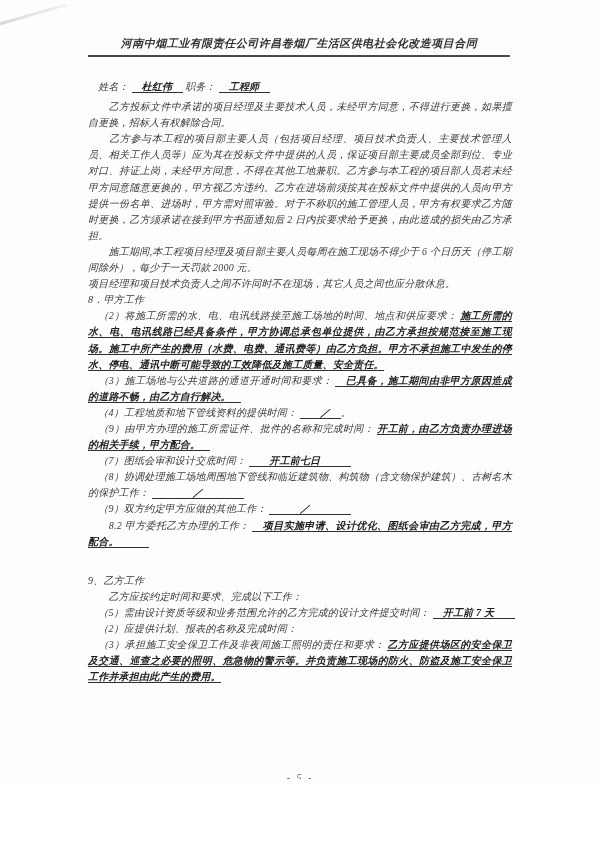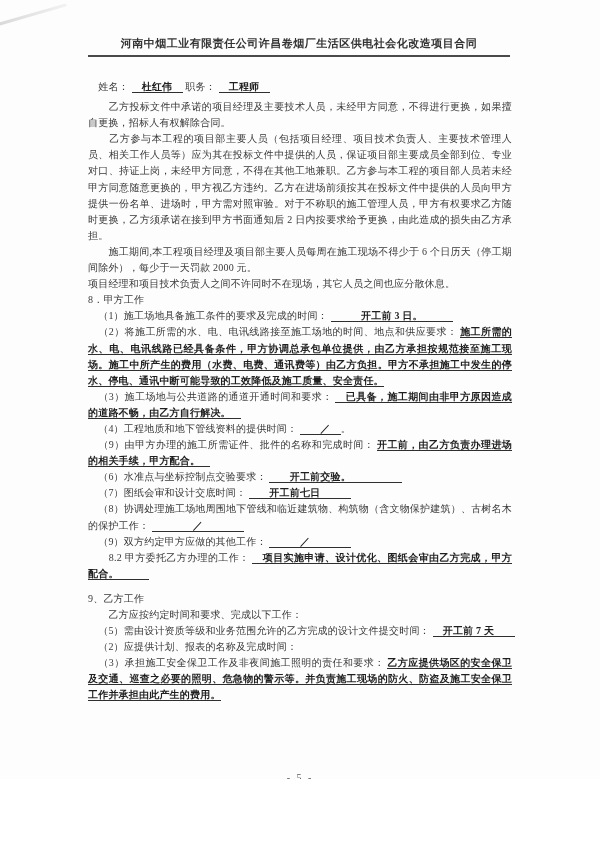--- a/index.html
+++ b/index.html
@@ -10,6 +10,7 @@
     overflow:hidden;
     font-family:"Liberation Serif","DejaVu Serif",serif;
     color:#383838;
+    font-style:italic;
   }
   
   .artifact-tl {

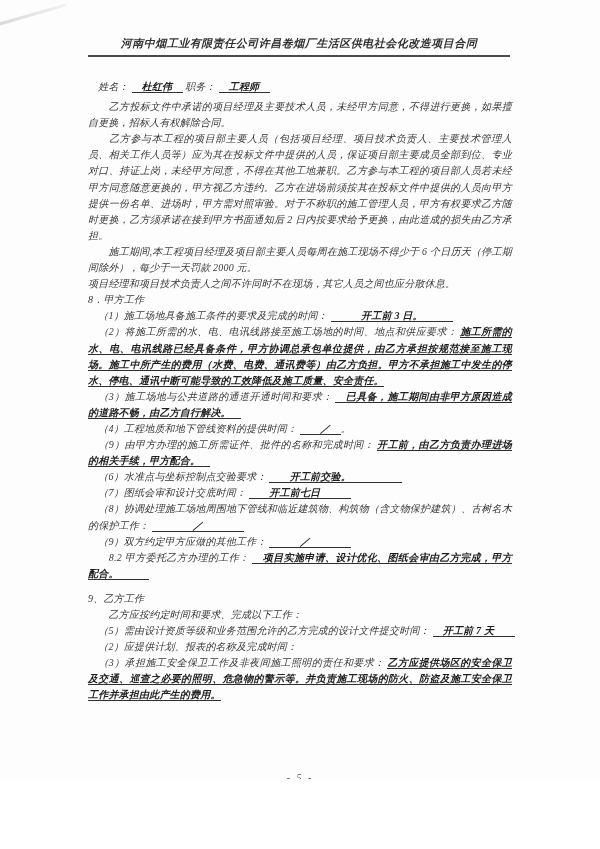--- a/index.html
+++ b/index.html
@@ -64,7 +64,6 @@
       <p><span>　　施工期间,本工程项目经理及项目部主要人员每周在施工现场不得少于 6 个日历天（停工期间除外），每少于一天罚款 2000 元。</span></p>
       <p><span>项目经理和项目技术负责人之间不许同时不在现场，其它人员之间也应分散休息。</span></p>
       <p><span>8．甲方工作</span></p>
-      <p><span>　（1）施工场地具备施工条件的要求及完成的时间： </span><span class="fill">　　　开工前 3 日。　　　</span></p>
       <p><span>　（2）将施工所需的水、电、电讯线路接至施工场地的时间、地点和供应要求： </span><span class="fill">施工所需的水、电、电讯线路已经具备条件，甲方协调总承包单位提供，由乙方承担按规范接至施工现场。施工中所产生的费用（水费、电费、通讯费等）由乙方负担。甲方不承担施工中发生的停水、停电、通讯中断可能导致的工效降低及施工质量、安全责任。</span></p>
       <p><span>　（3）施工场地与公共道路的通道开通时间和要求： </span><span class="fill">　已具备，施工期间由非甲方原因造成的道路不畅，由乙方自行解决。　</span></p>
       <p><span>　（4）工程地质和地下管线资料的提供时间： </span><span class="fill">　　／　</span><span>。</span></p>

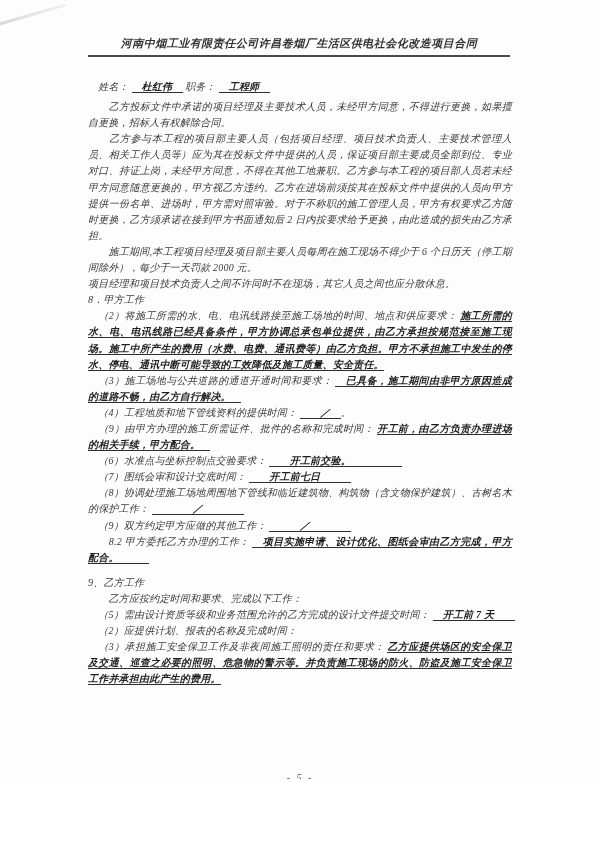--- a/index.html
+++ b/index.html
@@ -68,7 +68,6 @@
       <p><span>　（3）施工场地与公共道路的通道开通时间和要求： </span><span class="fill">　已具备，施工期间由非甲方原因造成的道路不畅，由乙方自行解决。　</span></p>
       <p><span>　（4）工程地质和地下管线资料的提供时间： </span><span class="fill">　　／　</span><span>。</span></p>
       <p><span>　（9）由甲方办理的施工所需证件、批件的名称和完成时间： </span><span class="fill">开工前，由乙方负责办理进场的相关手续，甲方配合。　</span></p>
-      <p><span>　（6）水准点与坐标控制点交验要求： </span><span class="fill">　　开工前交验。　　　　　</span></p>
       <p><span>　（7）图纸会审和设计交底时间： </span><span class="fill">　　开工前七日　　　</span></p>
       <p><span>　（8）协调处理施工场地周围地下管线和临近建筑物、构筑物（含文物保护建筑）、古树名木的保护工作： </span><span class="fill">　　　　／　　　　</span></p>
       <p><span>　（9）双方约定甲方应做的其他工作： </span><span class="fill">　　　／　　　　</span></p>

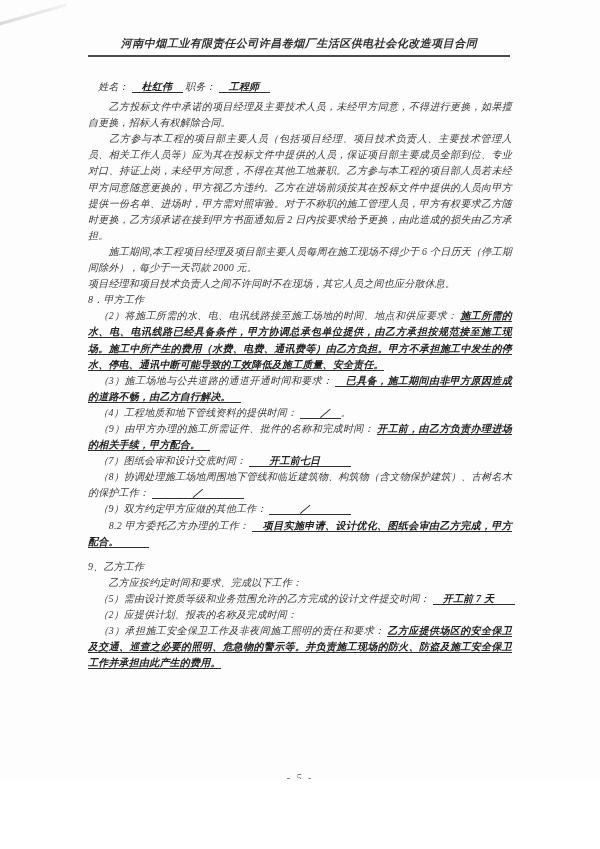--- a/index.html
+++ b/index.html
@@ -36,7 +36,7 @@
   }
   .content p { margin:0; }
   .content p.name-line { margin-bottom:4px; }
-  .content p.section-gap { margin-top:9px; }
+  .content p.section-gap { margin-top:23px; }
   .fill {
     font-weight:bold;
     color:#1f1f1f;

